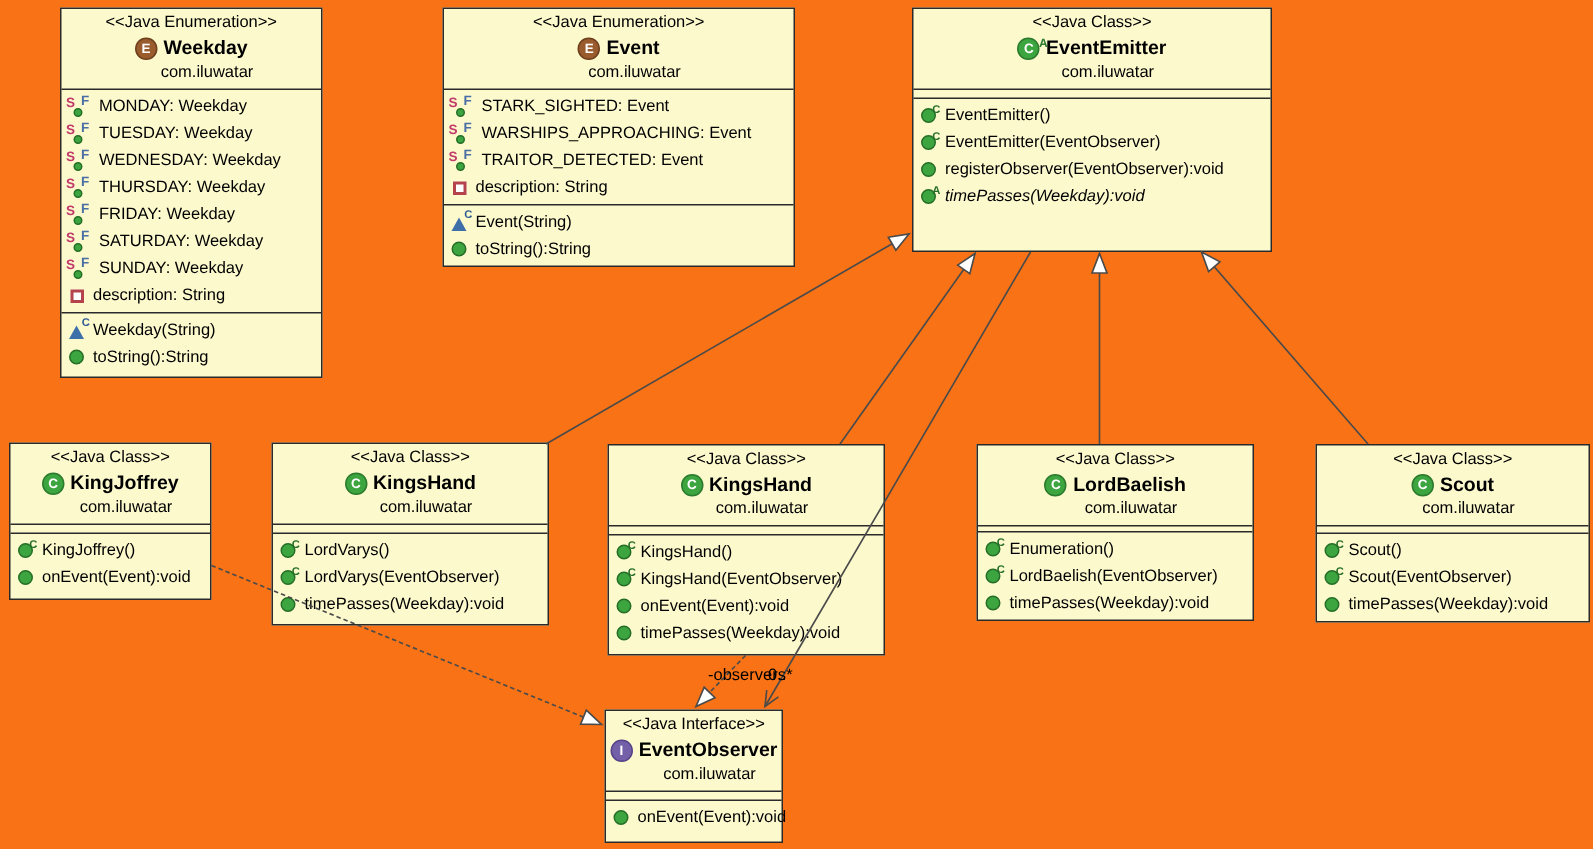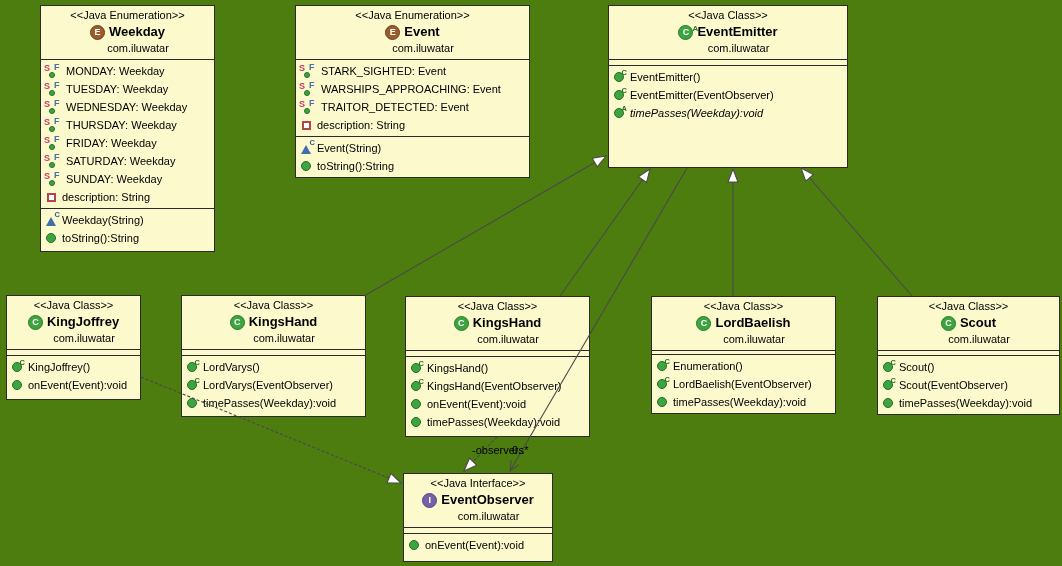--- a/index.html
+++ b/index.html
@@ -5,7 +5,7 @@
 <style>
   html,body { margin:0; padding:0; background:#ffffff; }
   #canvas {
-    position:relative; width:1062px; height:566px; background:#4d7c0f;
+    position:relative; width:1062px; height:566px; background:#f97316;
     font-family:"Liberation Sans","DejaVu Sans",sans-serif; color:#000;
     overflow:hidden;
   }

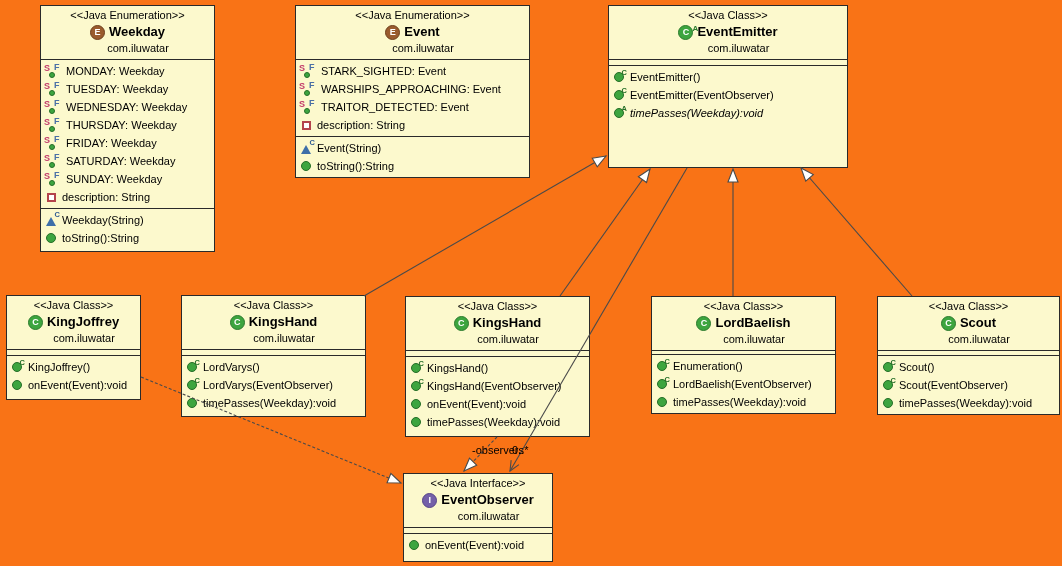--- a/index.html
+++ b/index.html
@@ -259,6 +259,12 @@
           <span class="mtext">EventEmitter(EventObserver)</span>
         </div>
       <div class="row">
+          <span class="ic pub">
+            <i class="dot9"></i>
+          </span>
+          <span class="mtext">registerObserver(EventObserver):void</span>
+        </div>
+      <div class="row">
           <span class="ic ctor">
             <i class="dot9"></i>
             <b class="supAm">A</b>

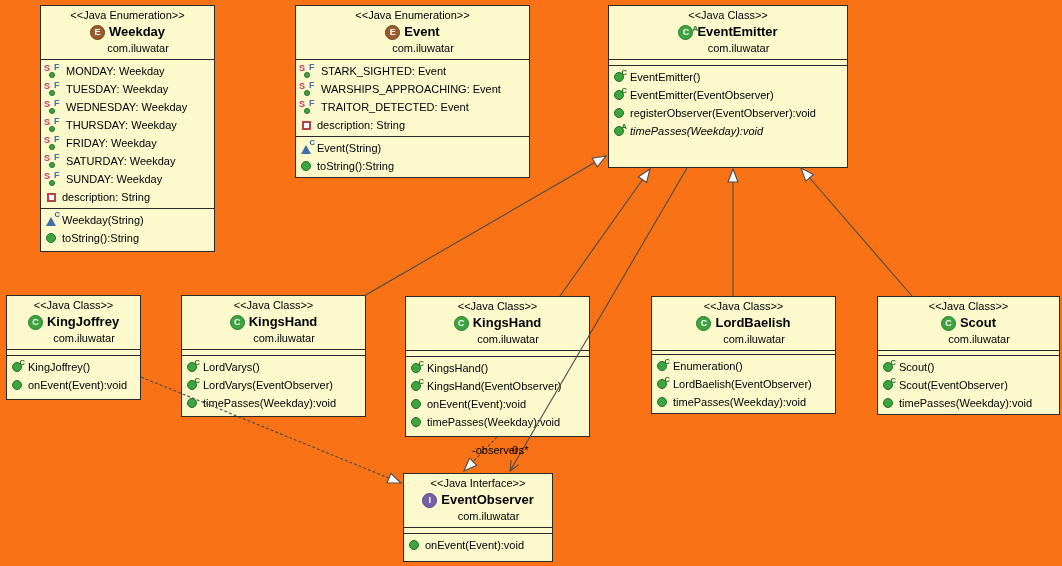--- a/index.html
+++ b/index.html
@@ -68,7 +68,7 @@
   #box-kingshand     { left:405px; top:296px; width:185px; height:141px; }
   #box-lordbaelish   { left:651px; top:296px; width:185px; height:118px; }
   #box-scout         { left:877px; top:296px; width:183px; height:119px; }
-  #box-eventobserver { left:403px; top:473px; width:150px; height:89px;  }
+  #box-eventobserver { left:403px; top:473px; width:119px; height:89px;  }
 
   #edges { position:absolute; left:0; top:0; z-index:2; pointer-events:none; }
   .edge { stroke:#4A4A4A; stroke-width:1.1; }

